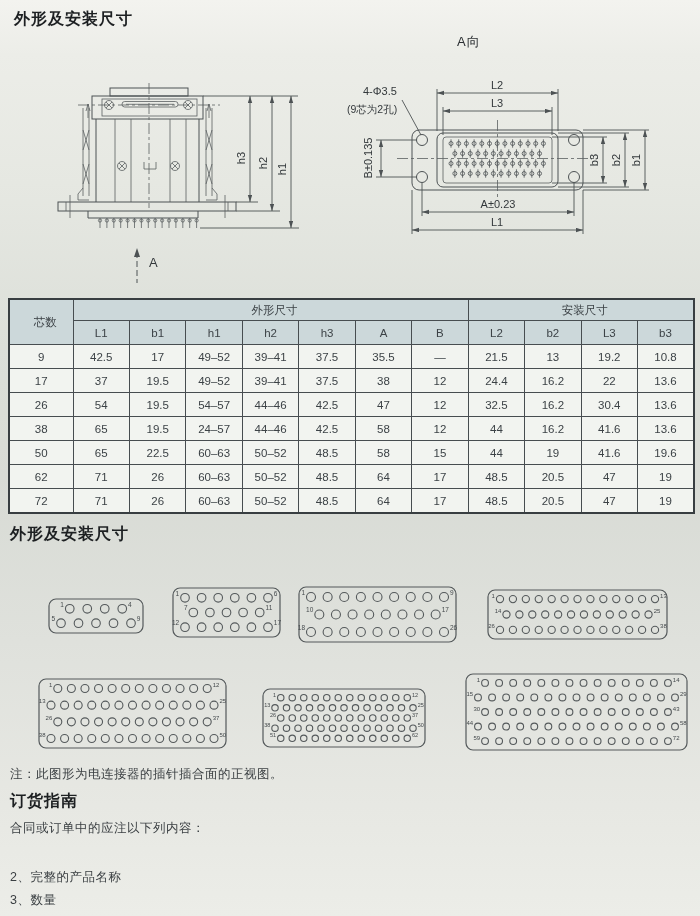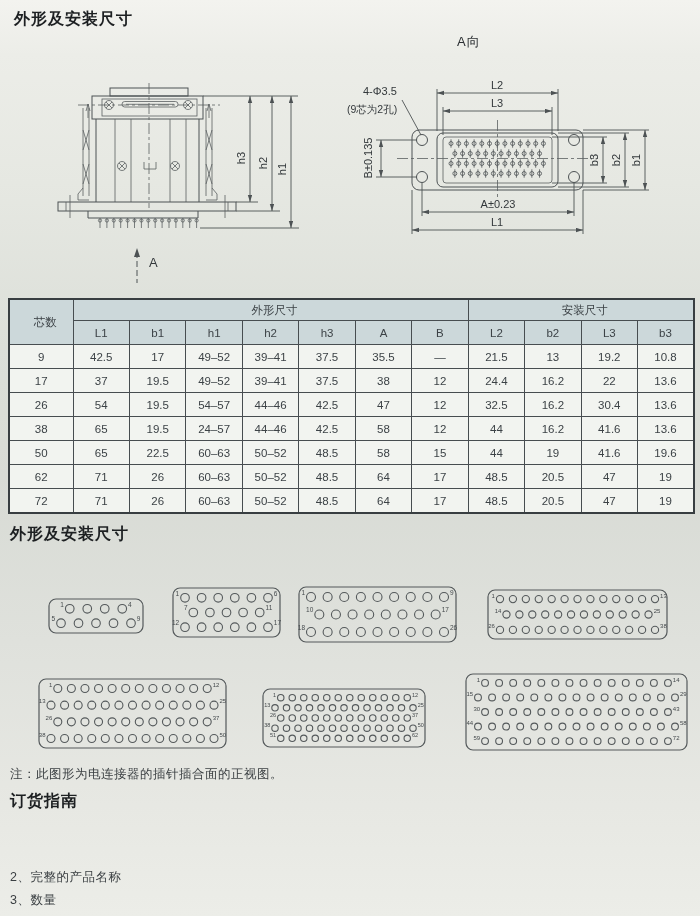--- a/index.html
+++ b/index.html
@@ -817,6 +817,7 @@
   <div class="body-text abs" style="left:10px;top:766px;">注：此图形为电连接器的插针插合面的正视图。</div>
 
   <h2 class="sec-title abs" style="left:10px;top:791px;text-align:right;">订货指南</h2>
+  <div class="body-text abs" style="left:10px;top:820px;">合同或订单中的应注以下列内容：</div>
   <div class="body-text abs" style="left:10px;top:869px;">2、完整的产品名称</div>
   <div class="body-text abs" style="left:10px;top:892px;">3、数量</div>
 

